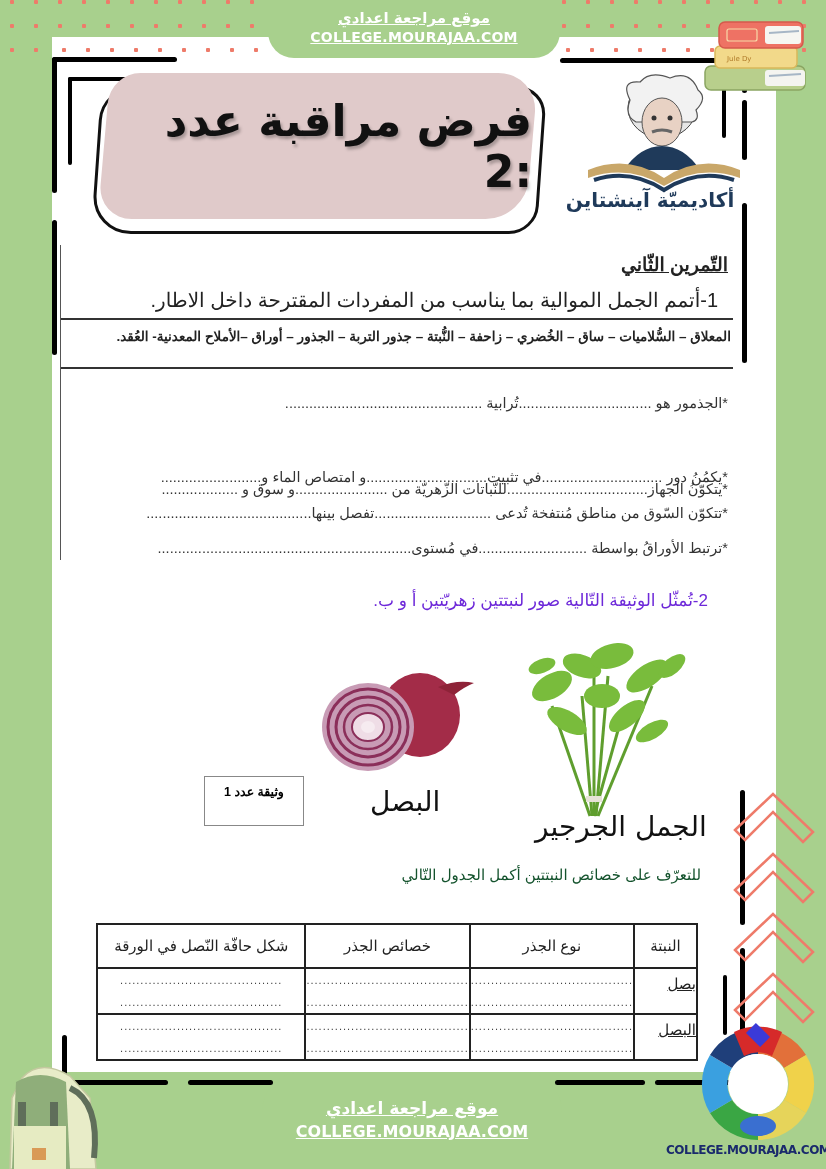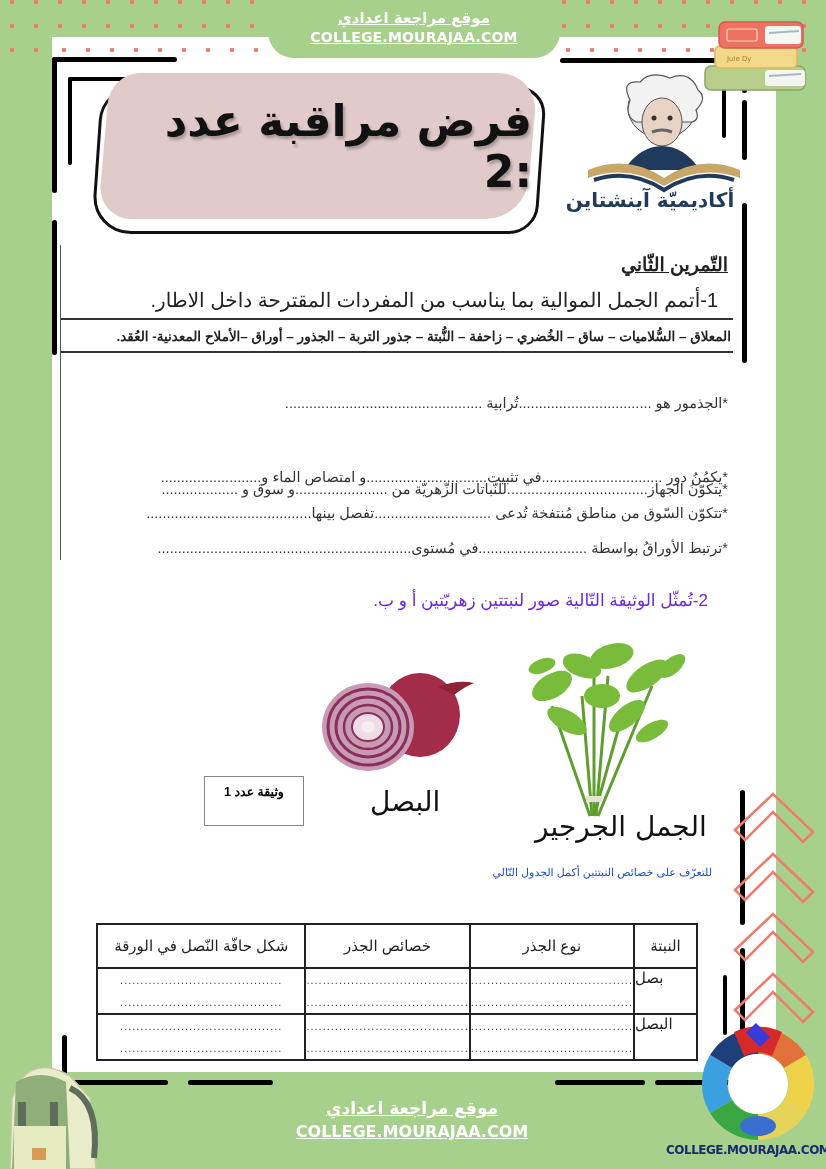--- a/index.html
+++ b/index.html
@@ -91,7 +91,7 @@
     position: absolute; right: 14px; top: 43px; font-size: 20px;
   }
   .word-bank {
-    position: absolute; left: 0; top: 73px; width: 672px; height: 35px;
+    position: absolute; left: 0; top: 73px; width: 672px; height: 51px;
     border-top: 2px solid #333; border-bottom: 2px solid #333; text-decoration: underline;
   }
   .word-bank span {

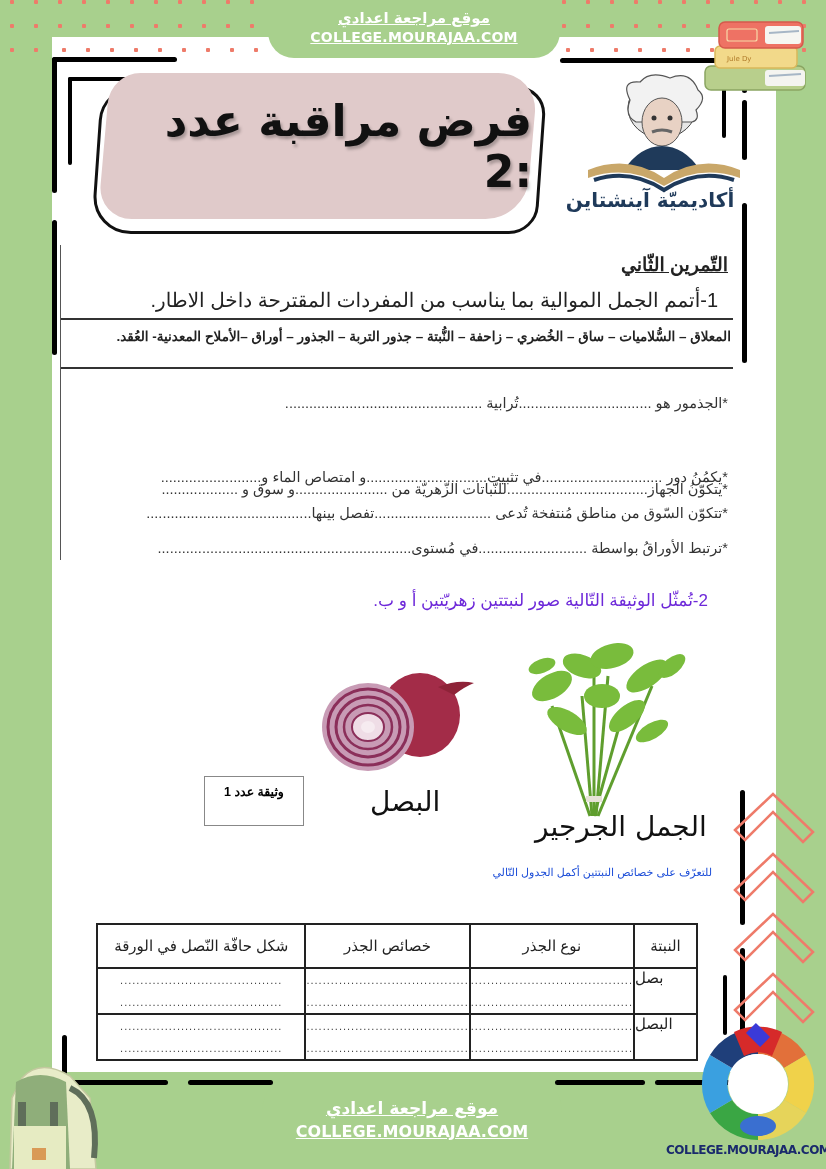--- a/index.html
+++ b/index.html
@@ -117,8 +117,8 @@
     position: absolute; direction: rtl; font-family: "DejaVu Sans", sans-serif; color: #111;
   }
   .table-intro {
-    position: absolute; right: 114px; top: 866px; direction: rtl;
-    font-family: "Liberation Sans", sans-serif; font-size: 11px; color: #1d4ed8;
+    position: absolute; right: 125px; top: 866px; direction: rtl;
+    font-family: "Liberation Sans", sans-serif; font-size: 15px; color: #14532d;
   }
 
   table.props {

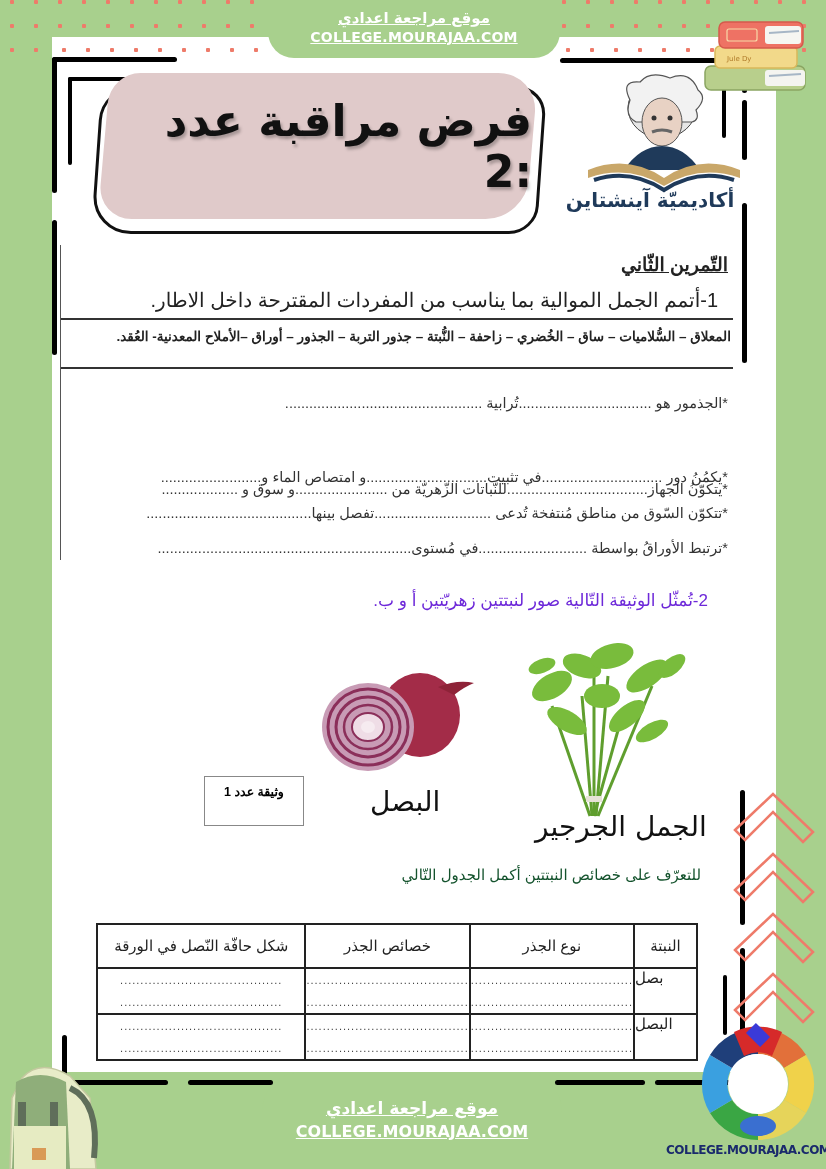--- a/index.html
+++ b/index.html
@@ -128,7 +128,7 @@
   }
   table.props th, table.props td { border: 2px solid #222; }
   table.props th { font-size: 15px; font-weight: normal; height: 44px; }
-  table.props td.plant { font-size: 15px; vertical-align: top; text-align: left; }
+  table.props td.plant { font-size: 15px; vertical-align: top; padding-top: 6px; text-align: right; text-decoration: underline; }
   table.props td.cell { vertical-align: middle; text-align: center; font-size: 11px; letter-spacing: 1px; line-height: 22px; color: #444; }
 
   .backpack { position: absolute; left: 0; top: 1058px; width: 112px; height: 111px; }

